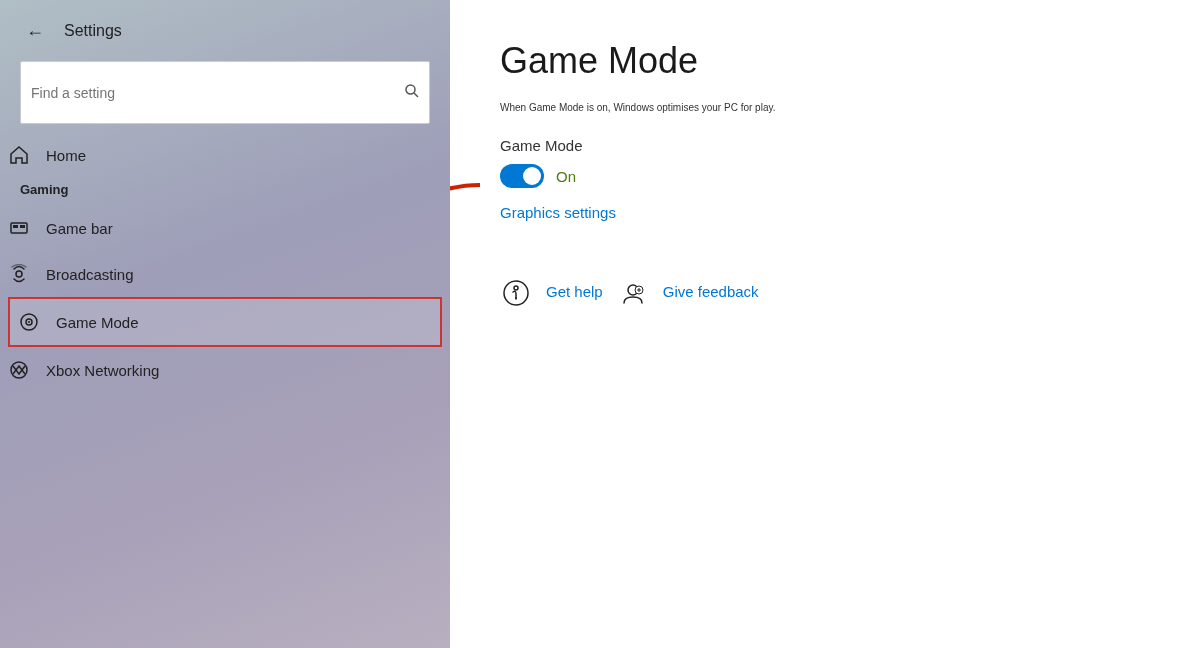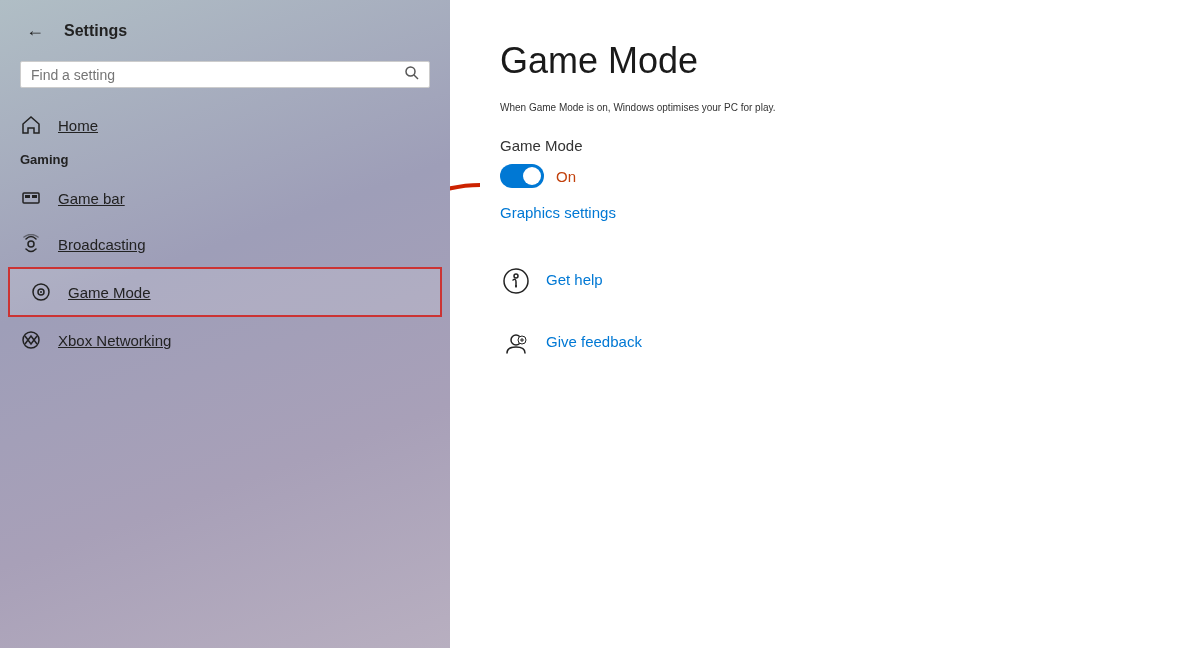--- a/index.html
+++ b/index.html
@@ -43,7 +43,7 @@
 
     .sidebar-title {
       font-size: 16px;
-      font-weight: 700;
+      font-weight: 400;
       color: #222;
     }
 

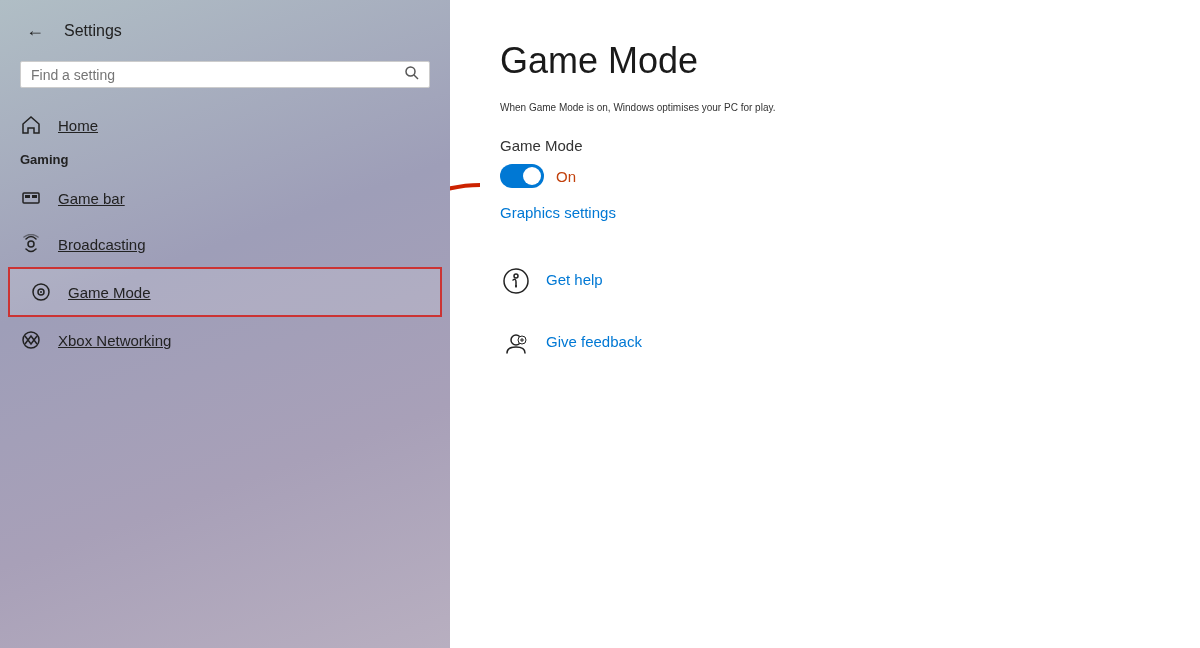--- a/index.html
+++ b/index.html
@@ -48,13 +48,13 @@
     }
 
     .search-box {
-      margin: 8px 20px 14px 20px;
+      margin: 8px 20px 8px 20px;
       display: flex;
       align-items: center;
       background: #fff;
       border: 1px solid #ccc;
       border-radius: 2px;
-      padding: 4px 10px;
+      padding: 22px 10px;
     }
 
     .search-input {

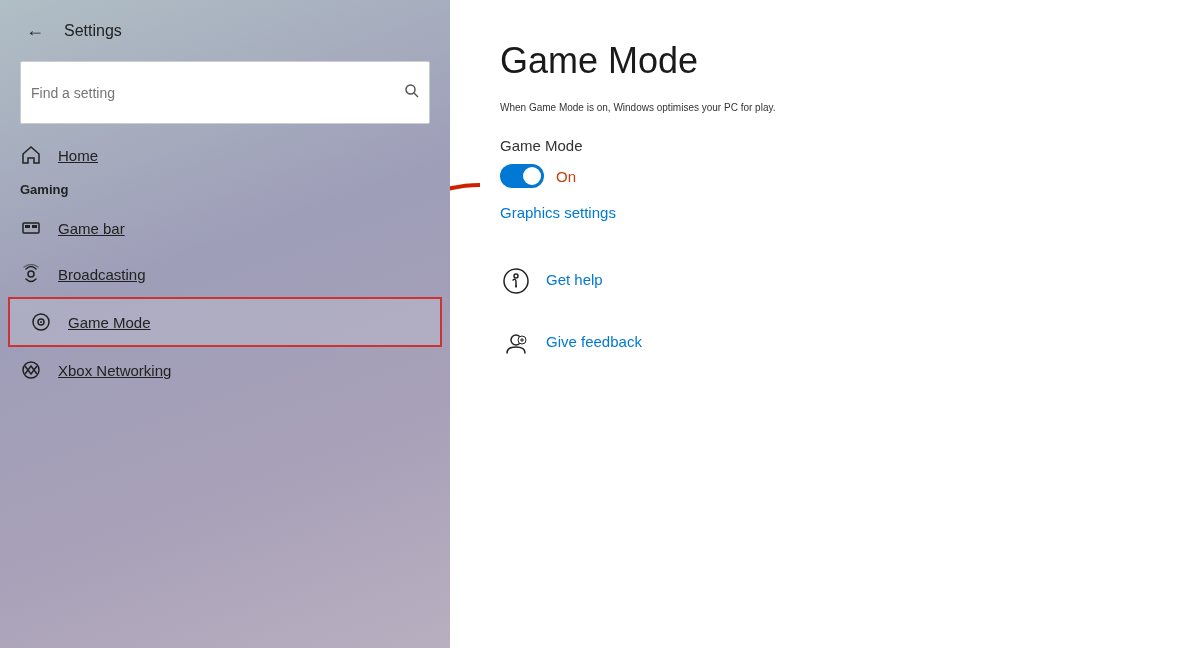--- a/index.html
+++ b/index.html
@@ -84,13 +84,12 @@
     .nav-item {
       display: flex;
       align-items: center;
-      padding: 12px 20px;
+      padding: 12px 8px;
       gap: 16px;
       cursor: pointer;
       color: #222;
       font-size: 15px;
       position: relative;
-      text-decoration: underline;
     }
 
     .nav-item.active {

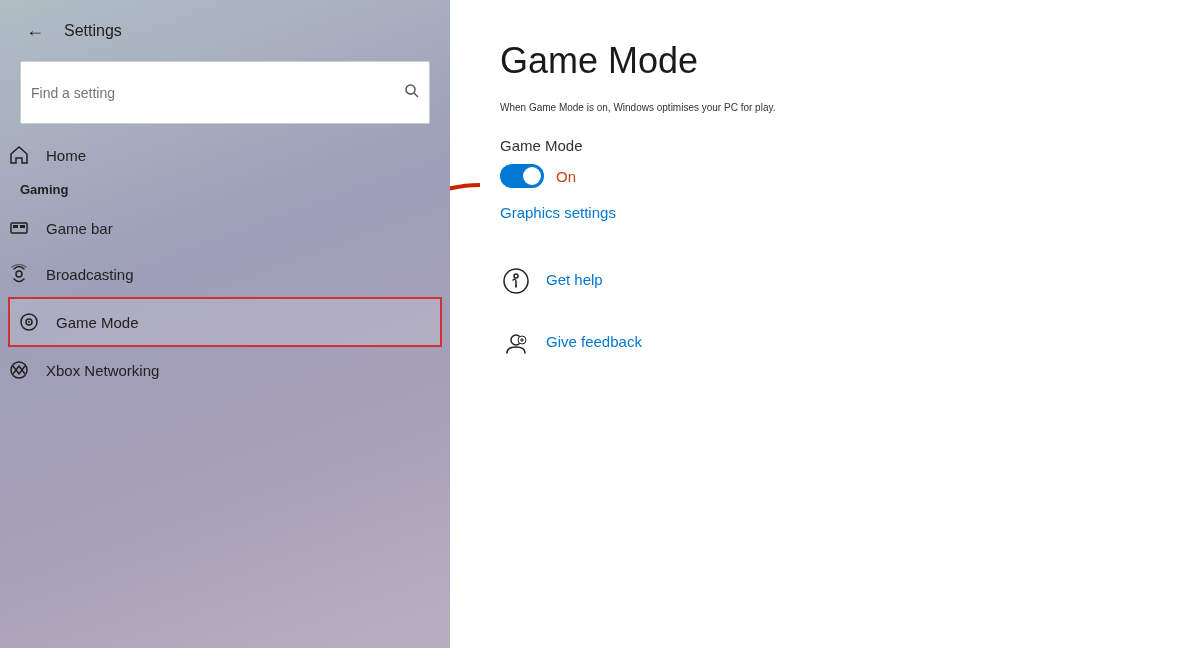--- a/index.html
+++ b/index.html
@@ -164,7 +164,7 @@
 
     .toggle-text {
       font-size: 15px;
-      color: #c2410c;
+      color: #4d7c0f;
     }
 
     .link {

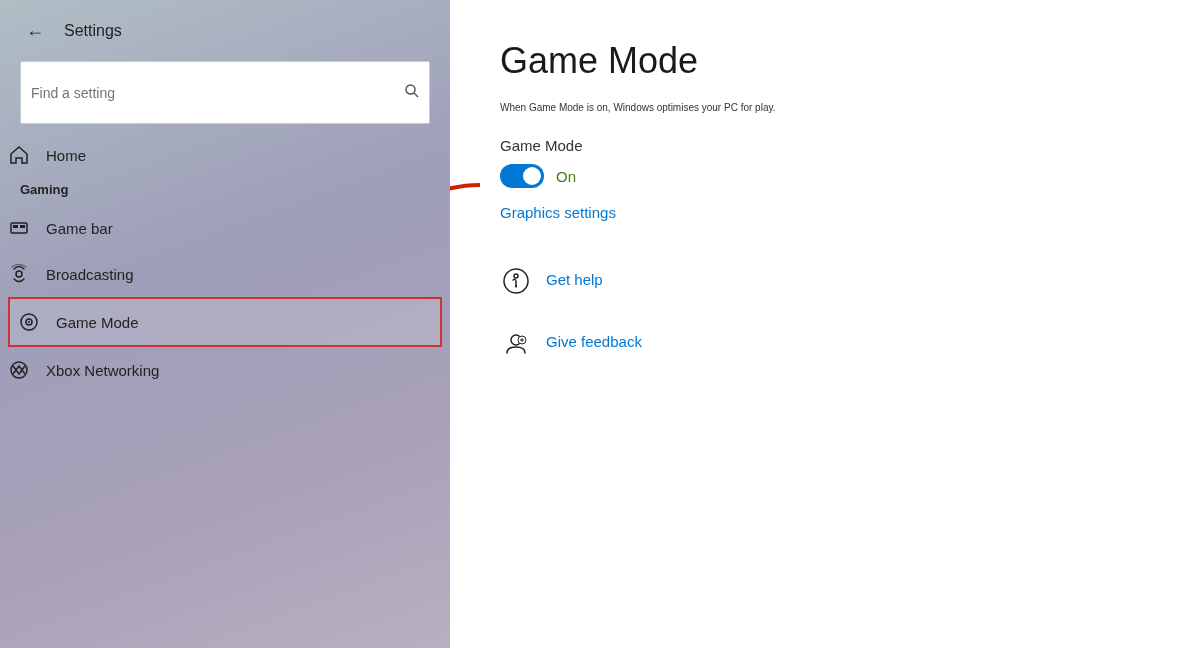--- a/index.html
+++ b/index.html
@@ -184,10 +184,10 @@
     }
 
     .bottom-links {
-      margin-top: 40px;
-      display: flex;
-      flex-direction: column;
-      gap: 30px;
+      margin-top: 52px;
+      display: flex;
+      flex-direction: row;
+      gap: 14px;
     }
 
     .bottom-link-row {

